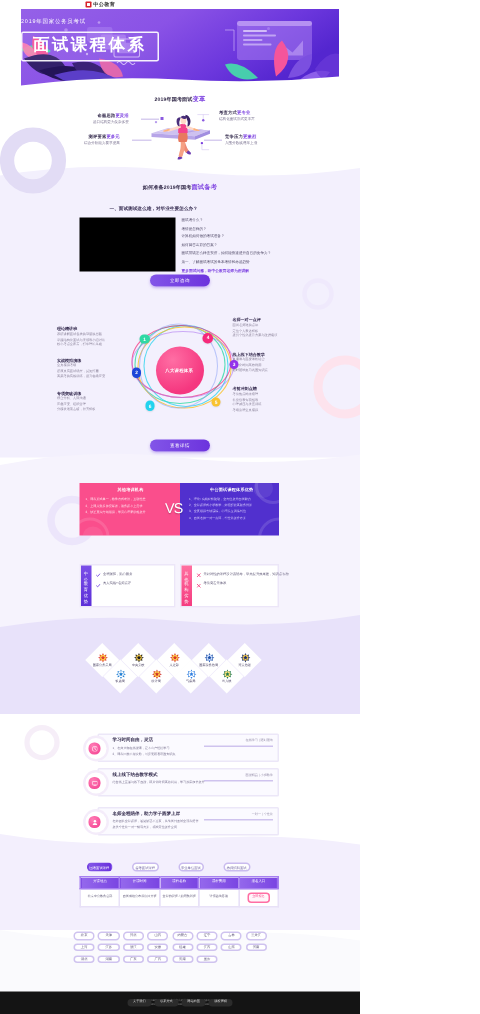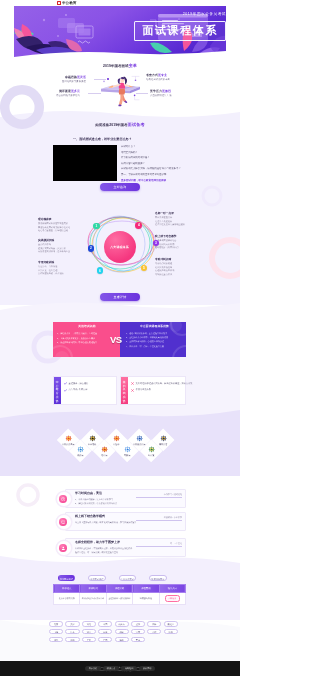--- a/index.html
+++ b/index.html
@@ -19,7 +19,7 @@
 
 .banner{position:absolute;left:14px;top:6px;width:212px;height:54px;overflow:hidden;z-index:50}
 .banner .bsvg{position:absolute;left:0;top:0;width:212px;height:54px}
-.btitle{position:absolute;left:0;right:0;top:6px;text-align:right;z-index:5}
+.btitle{position:absolute;left:0;right:0;top:6px;text-align:left;z-index:5}
 .btitle .sub{font-size:3.6px;color:#fff;letter-spacing:.55px;display:block;margin-bottom:2.5px}
 .bmain{display:inline-block;border:1px solid rgba(255,255,255,.92);border-radius:1.5px;
   padding:2px 7px 2.5px;font-size:11px;font-weight:700;color:#fff;letter-spacing:1.6px;

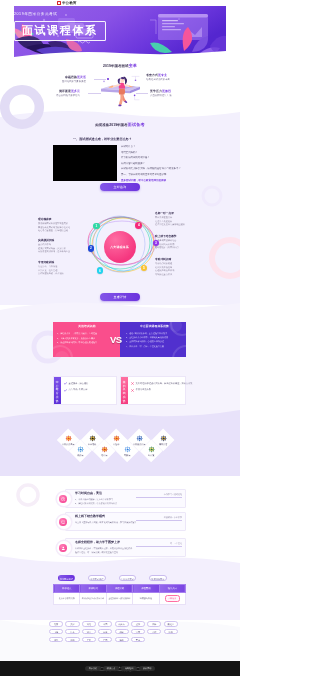--- a/index.html
+++ b/index.html
@@ -73,7 +73,7 @@
 .vsrow{position:absolute;left:53px;top:17px;width:133px;height:35px;display:flex;z-index:12}
 .vsL{width:67px;background:#fa4e8c;position:relative;overflow:hidden;padding:3.2px 3px 0 4px}
 .vsR{width:66px;background:#5130ce;position:relative;overflow:hidden;padding:3.2px 3px 0 6px}
-.vsbadge{position:absolute;left:110px;top:29px;font-size:9.5px;font-weight:700;color:#fff;z-index:16;
+.vsbadge{position:absolute;left:110px;top:29px;font-size:9.5px;font-weight:400;color:#fff;z-index:16;
   letter-spacing:-.5px;text-shadow:0 .5px 1px rgba(0,0,0,.25)}
 .vsh{font-size:2.7px;color:#fff;font-weight:700;text-align:center;margin-bottom:3px;letter-spacing:.2px}
 .vsli{font-size:2.05px;color:#ffe0ec;margin-bottom:2.4px;white-space:nowrap}

